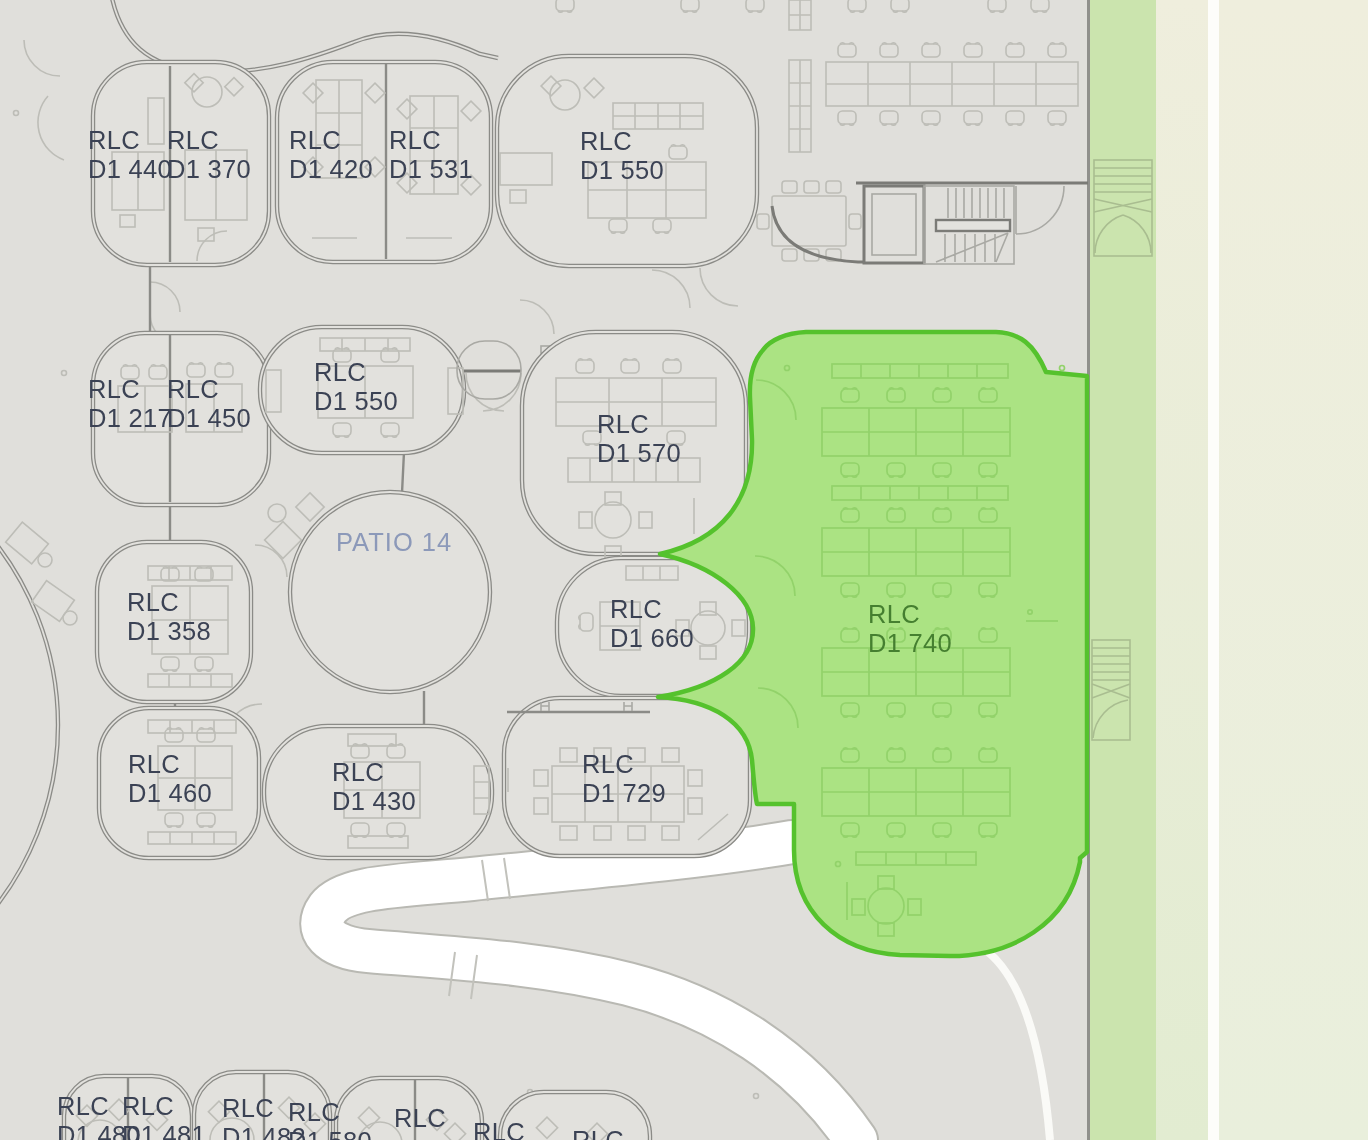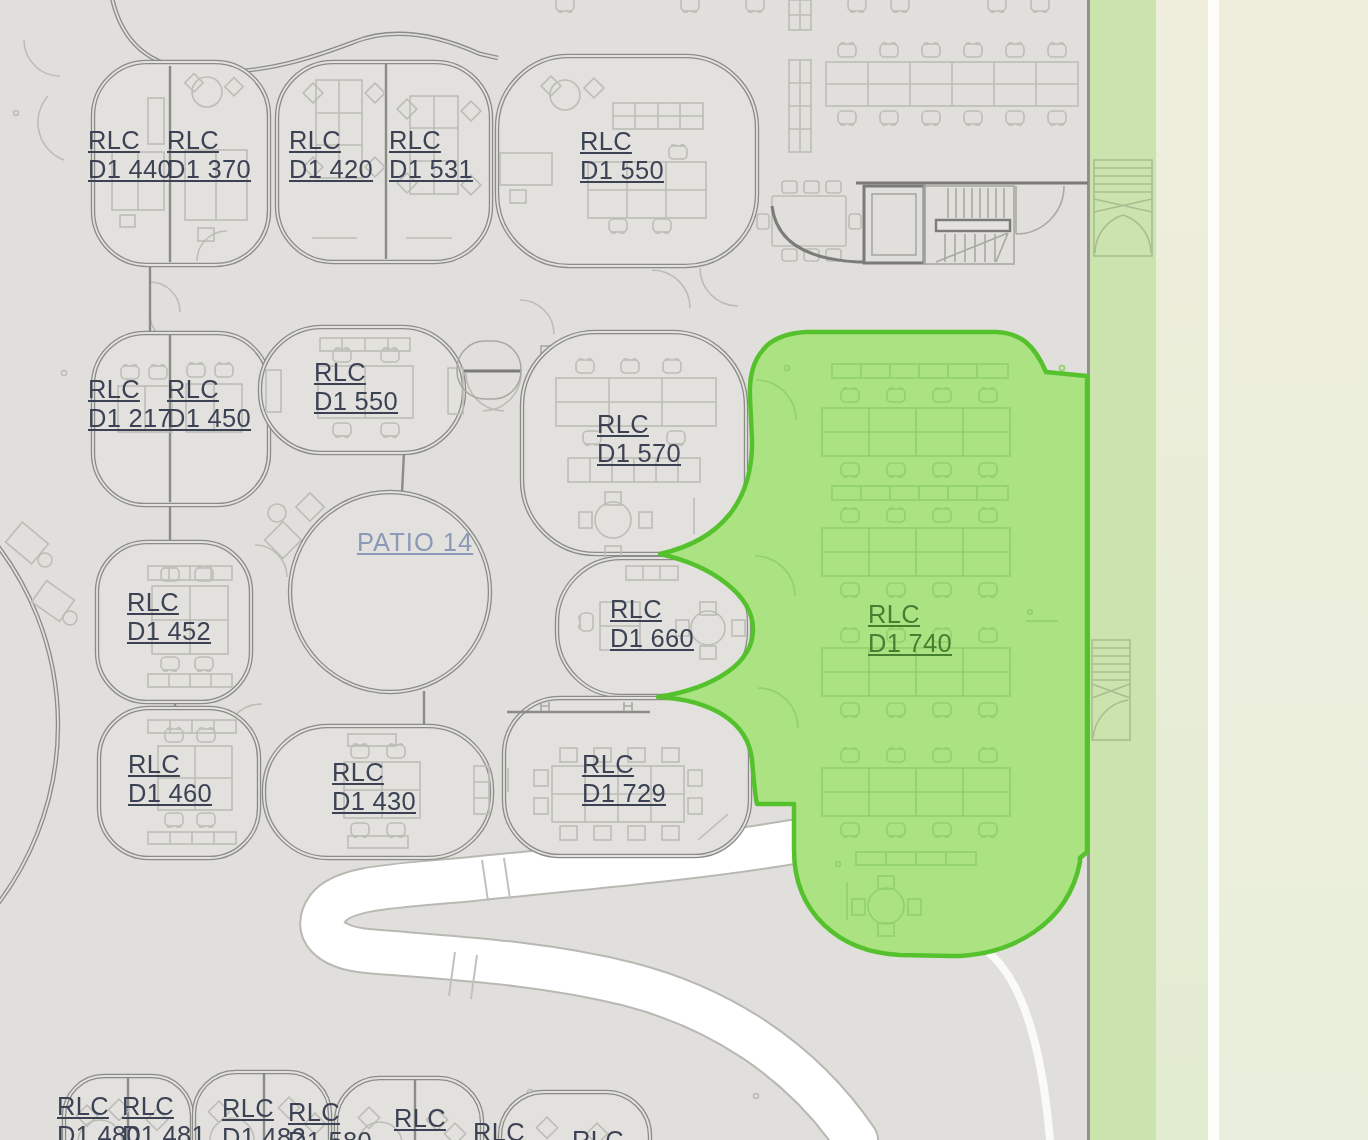--- a/index.html
+++ b/index.html
@@ -7,7 +7,7 @@
          background:#e0dfdb;font-family:"Liberation Sans",sans-serif;}
   .stage svg{position:absolute;left:0;top:0;}
   .lbl{position:absolute;font-size:25.5px;line-height:29px;color:#3b4254;
-       letter-spacing:.3px;white-space:nowrap;z-index:5;text-decoration:underline;}
+       letter-spacing:.3px;white-space:nowrap;z-index:5;}
   .lbl.patio{color:#8c99b9;letter-spacing:1px;}
   .lbl.green{color:#457f30;}
   

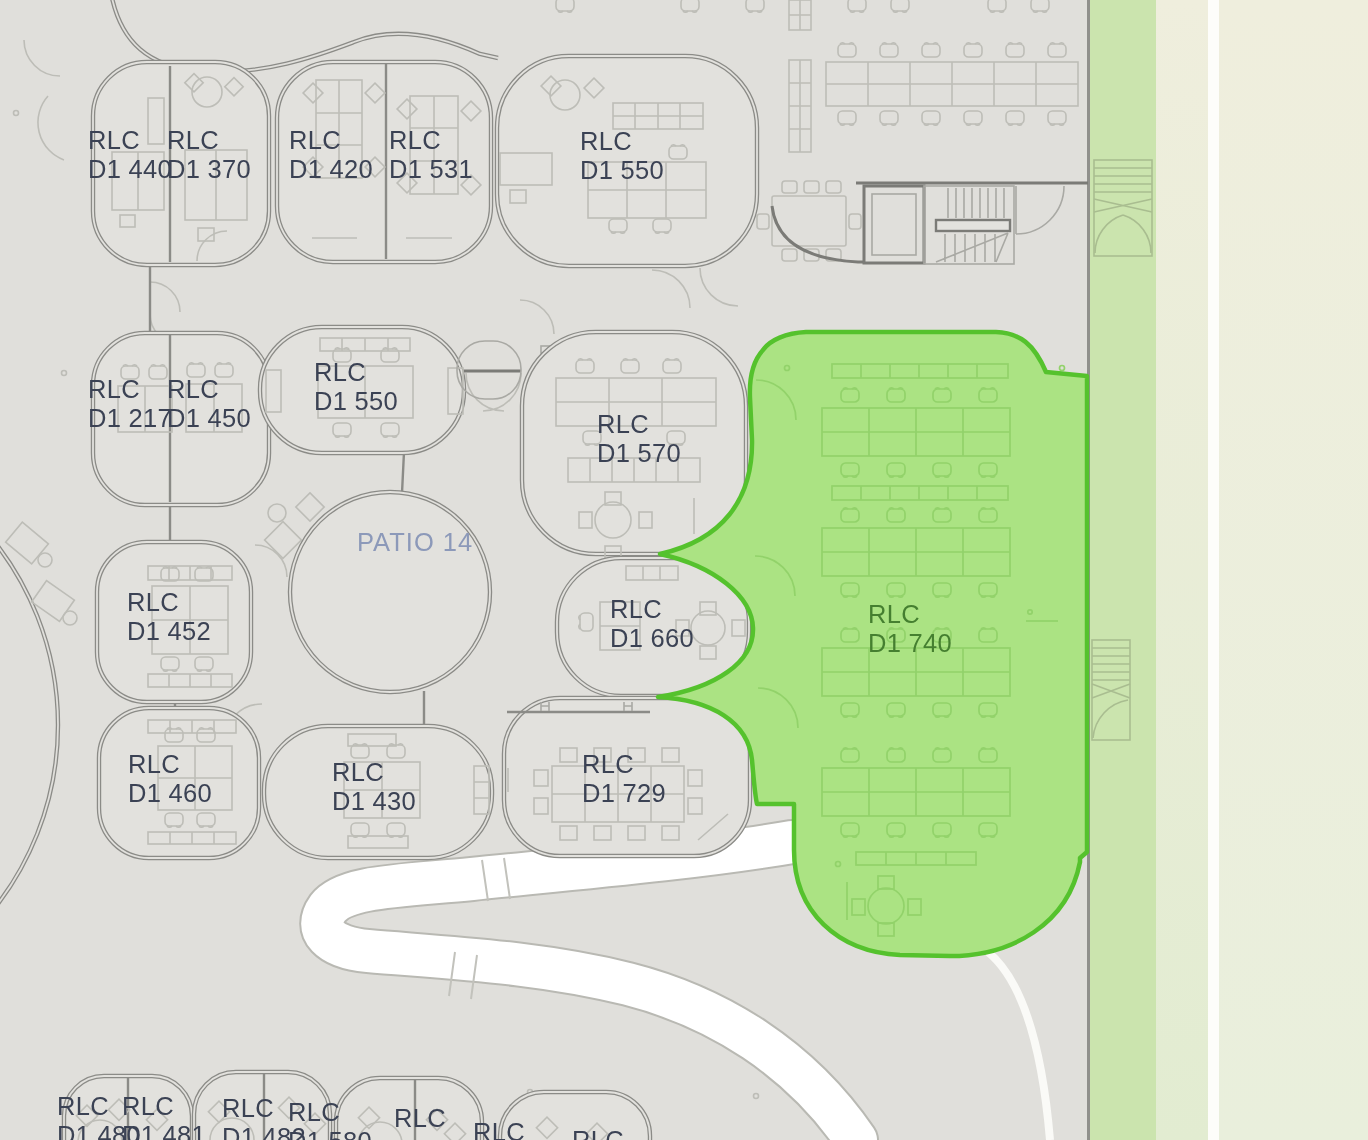--- a/index.html
+++ b/index.html
@@ -494,7 +494,7 @@
 <div class="lbl" style="left:167px;top:375px"><span>RLC</span><br><span>D1 450</span></div>
 <div class="lbl" style="left:314px;top:358px"><span>RLC</span><br><span>D1 550</span></div>
 <div class="lbl" style="left:597px;top:410px"><span>RLC</span><br><span>D1 570</span></div>
-<div class="lbl patio" style="left:357px;top:528px"><span>PATIO 14</span></div>
+<div class="lbl patio" style="left:336px;top:528px"><span>PATIO 14</span></div>
 <div class="lbl" style="left:127px;top:588px"><span>RLC</span><br><span>D1 452</span></div>
 <div class="lbl" style="left:610px;top:595px"><span>RLC</span><br><span>D1 660</span></div>
 <div class="lbl green" style="left:868px;top:600px"><span>RLC</span><br><span>D1 740</span></div>

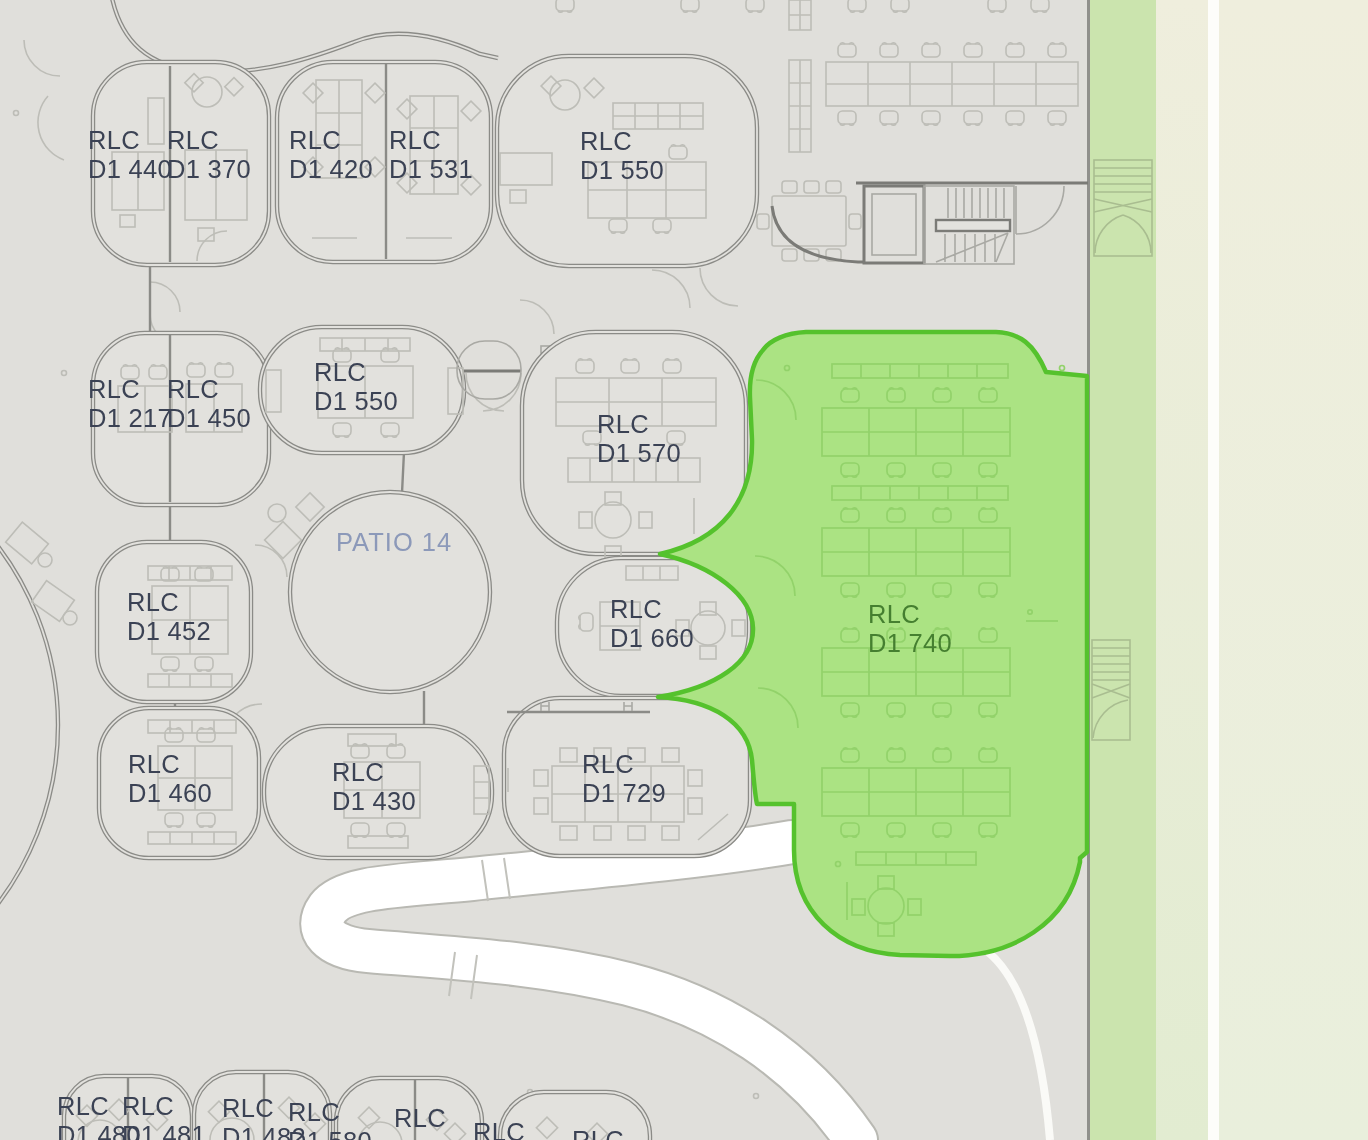--- a/index.html
+++ b/index.html
@@ -495,7 +495,7 @@
 <div class="lbl" style="left:314px;top:358px"><span>RLC</span><br><span>D1 550</span></div>
 <div class="lbl" style="left:597px;top:410px"><span>RLC</span><br><span>D1 570</span></div>
 <div class="lbl patio" style="left:336px;top:528px"><span>PATIO 14</span></div>
-<div class="lbl" style="left:127px;top:588px"><span>RLC</span><br><span>D1 452</span></div>
+<div class="lbl" style="left:127px;top:588px"><span>RLC</span><br><span>D1 358</span></div>
 <div class="lbl" style="left:610px;top:595px"><span>RLC</span><br><span>D1 660</span></div>
 <div class="lbl green" style="left:868px;top:600px"><span>RLC</span><br><span>D1 740</span></div>
 <div class="lbl" style="left:128px;top:750px"><span>RLC</span><br><span>D1 460</span></div>

